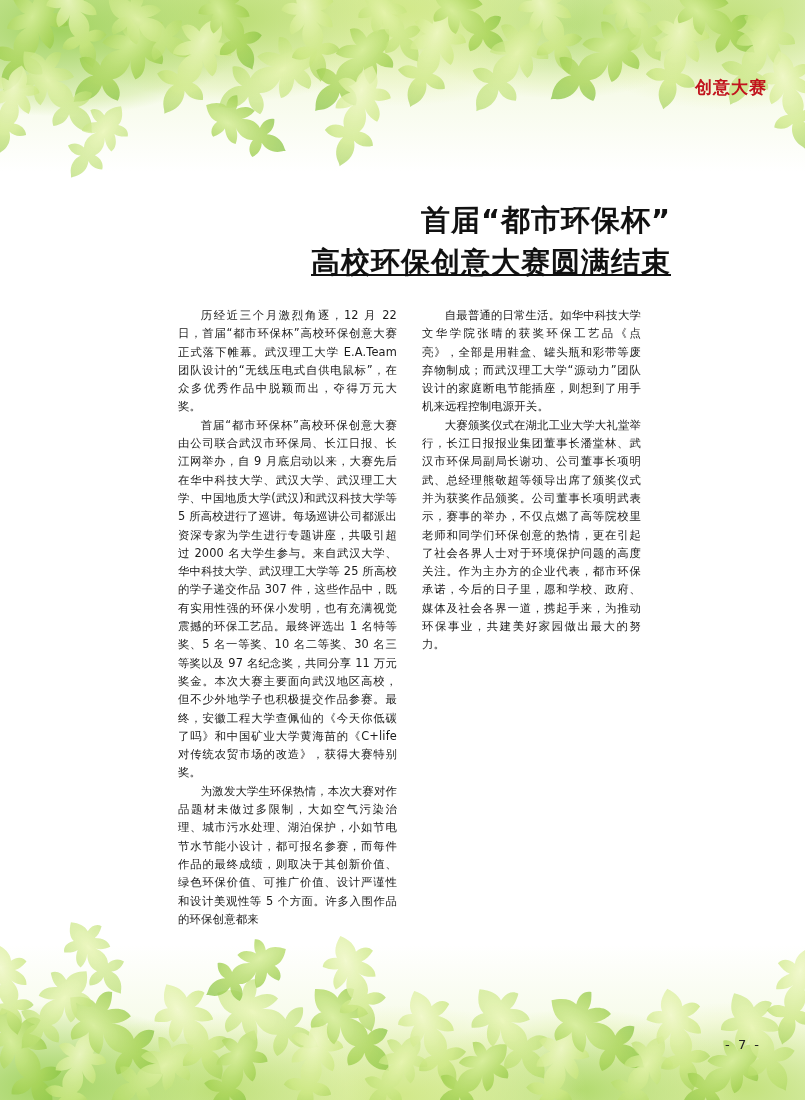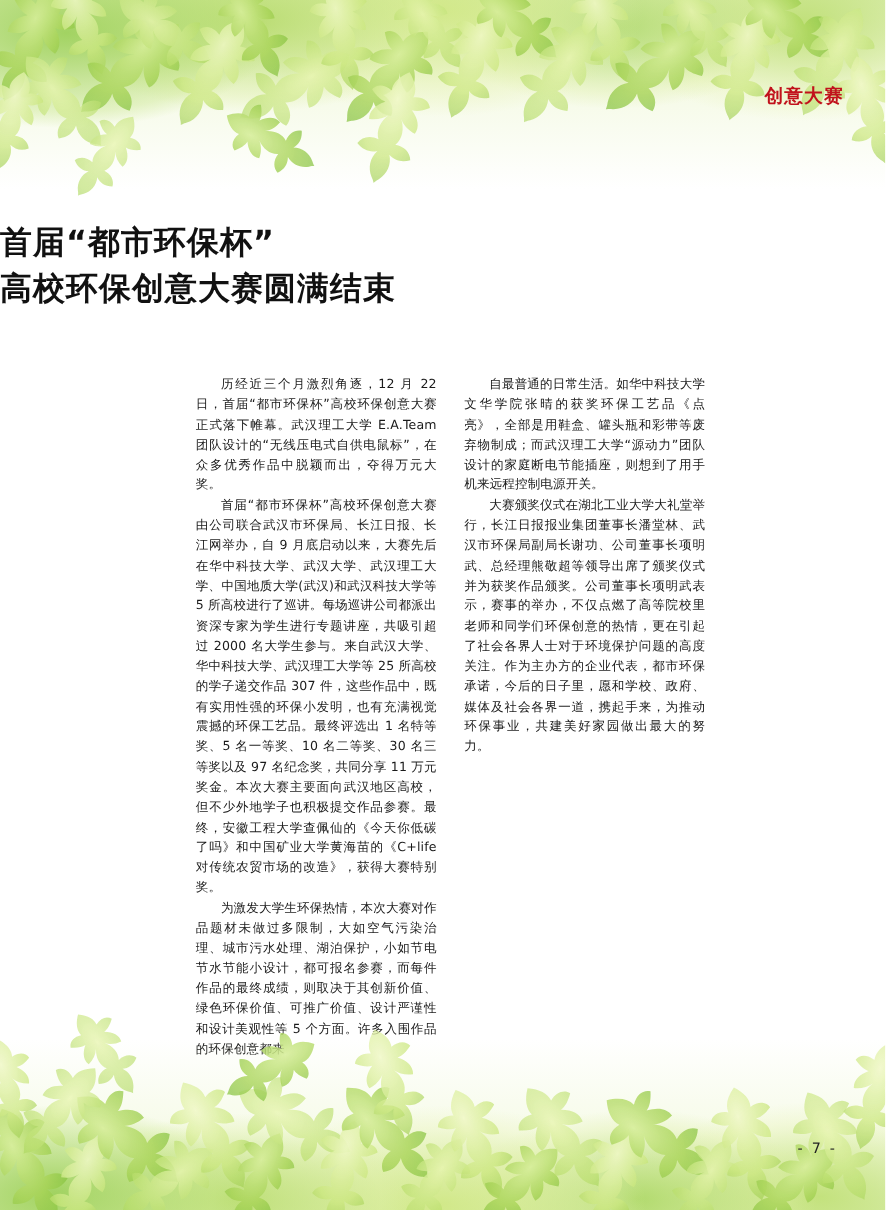--- a/index.html
+++ b/index.html
@@ -78,7 +78,7 @@
     left: 0;
     top: 200px;
     width: 671px;
-    text-align: left;
+    text-align: right;
   }
   .title-line {
     font-family: "DejaVu Sans", sans-serif;

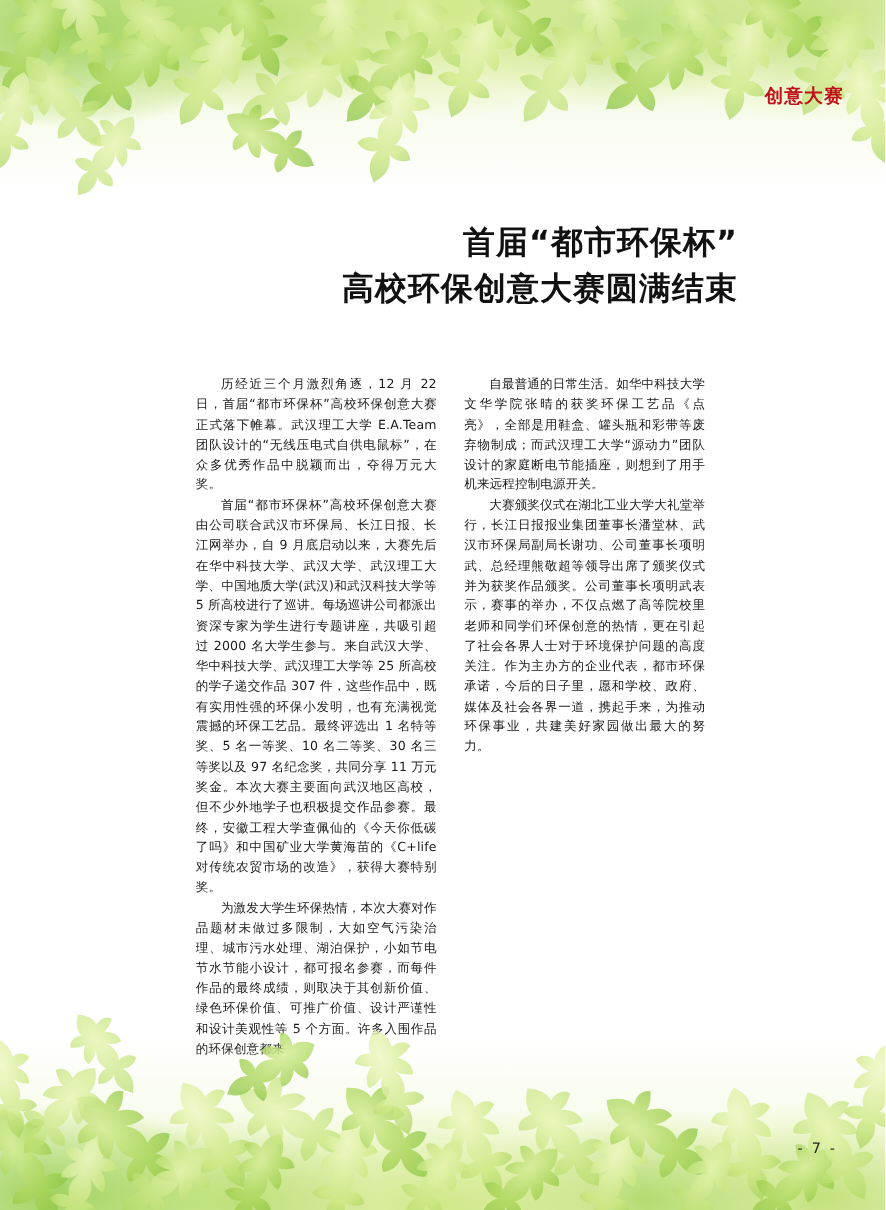--- a/index.html
+++ b/index.html
@@ -87,7 +87,7 @@
     letter-spacing: 1px;
   }
   .title-line.l1 { font-size: 29px; line-height: 40px; }
-  .title-line.l2 { font-size: 29px; line-height: 44px; }
+  .title-line.l2 { font-size: 29px; line-height: 44px; text-decoration: underline; }
 
   
   .columns {

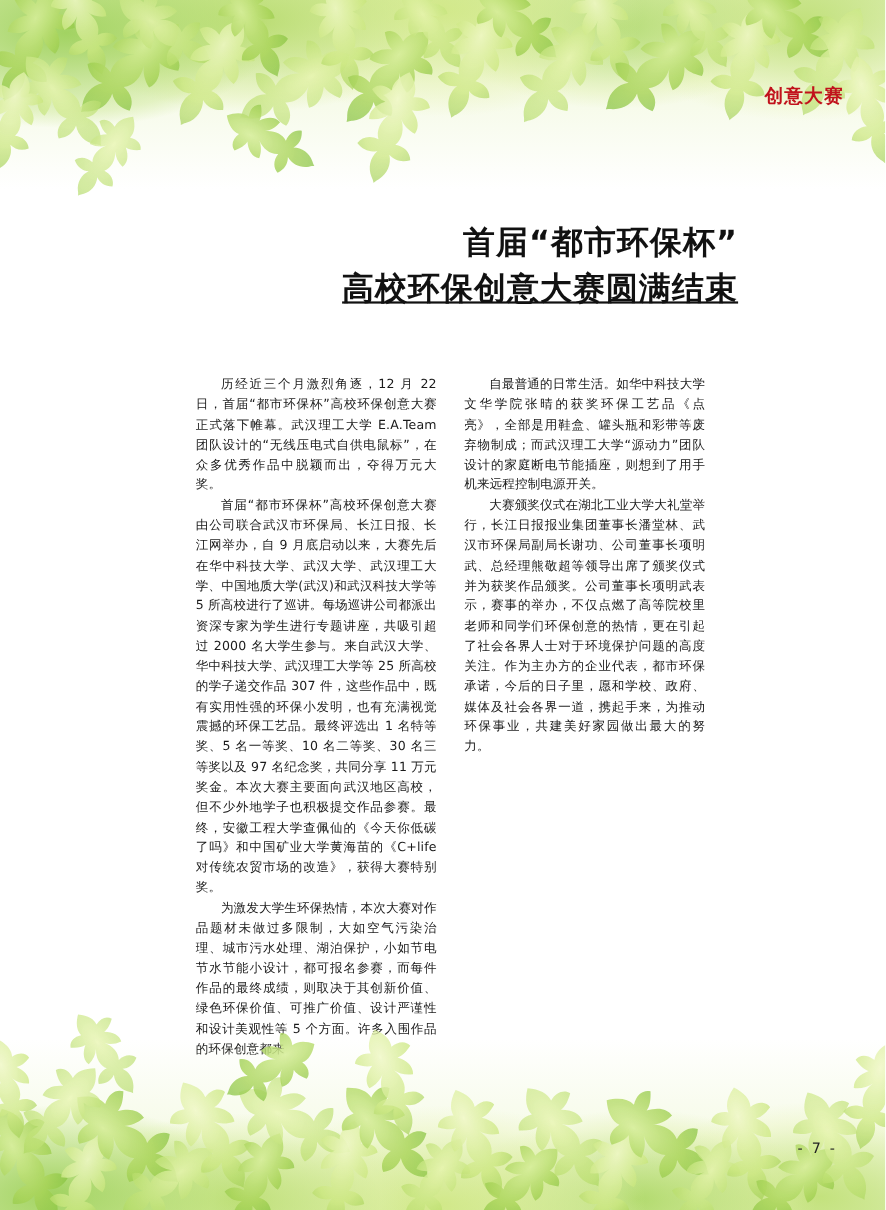--- a/index.html
+++ b/index.html
@@ -93,7 +93,7 @@
   .columns {
     position: absolute;
     left: 178px;
-    top: 340px;
+    top: 306px;
     width: 470px;
     display: flex;
     gap: 25px;

